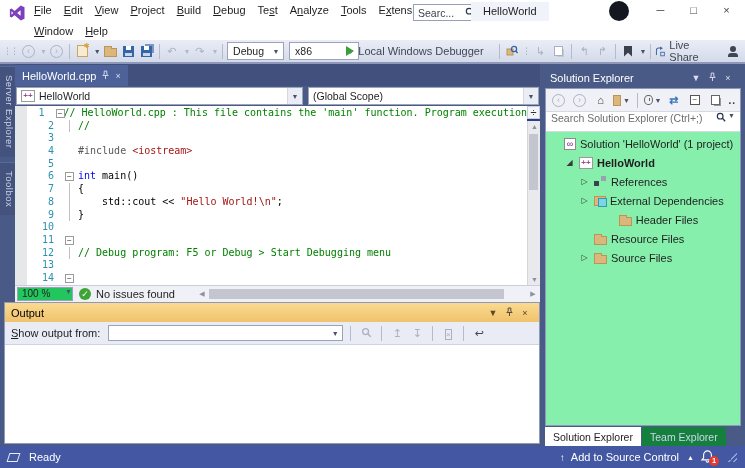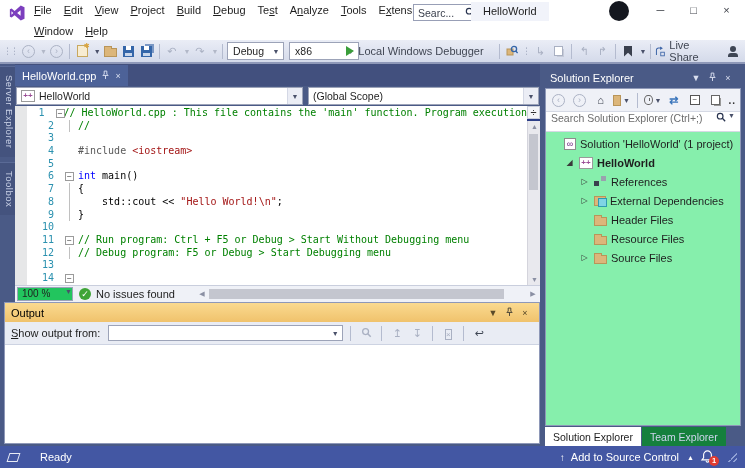--- a/index.html
+++ b/index.html
@@ -467,7 +467,7 @@
               <span class="icon-external-deps"></span>
               <span class="tw-label">External Dependencies</span>
             </div>
-            <div class="tree-row" style="padding-left: 33px;">
+            <div class="tree-row" style="padding-left: 16px; justify-content: center;">
               <span class="tw-arrow"></span>
               <span class="icon-folder"></span>
               <span class="tw-label">Header Files</span>

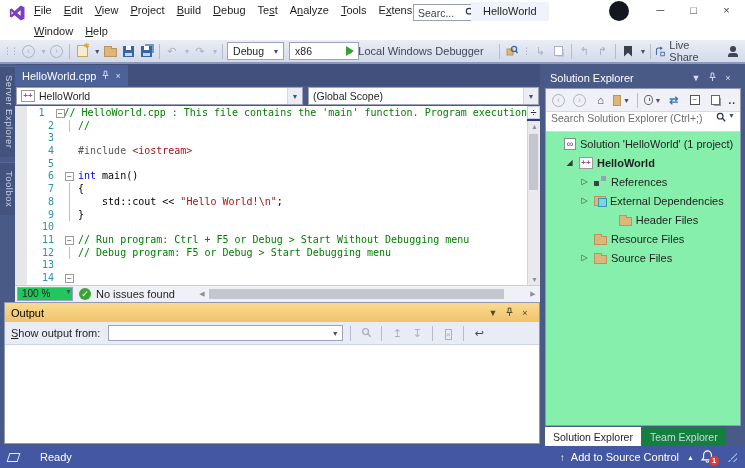--- a/index.html
+++ b/index.html
@@ -329,7 +329,7 @@
             <div class="code-line"><span class="ln">8</span><span class="fold guide"></span><span class="ct"><span class="tok-pln">    std::cout &lt;&lt; </span><span class="tok-str">"Hello World!\n"</span><span class="tok-pln">;</span></span></div>
             <div class="code-line"><span class="ln">9</span><span class="fold guide"></span><span class="ct"><span class="tok-pln">}</span></span></div>
             <div class="code-line"><span class="ln">10</span><span class="fold"></span><span class="ct"></span></div>
-            <div class="code-line"><span class="ln">11</span><span class="fold"><span class="fold-box">−</span></span><span class="ct"><span class="tok-com">// Run program: Ctrl + F5 or Debug &gt; Start Without Debugging menu</span></span></div>
+            <div class="code-line"><span class="ln">11</span><span class="fold"><span class="fold-box">−</span></span></div>
             <div class="code-line"><span class="ln">12</span><span class="fold guide"></span><span class="ct"><span class="tok-com">// Debug program: F5 or Debug &gt; Start Debugging menu</span></span></div>
             <div class="code-line"><span class="ln">13</span><span class="fold"></span><span class="ct"></span></div>
             <div class="code-line"><span class="ln">14</span><span class="fold"><span class="fold-box">−</span></span></div>

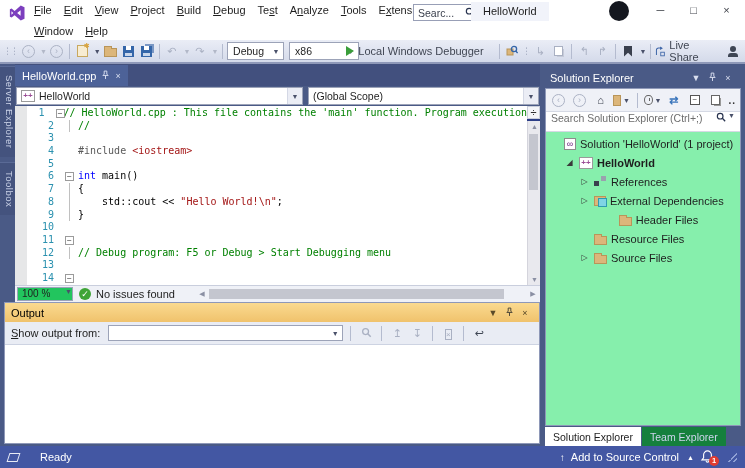--- a/index.html
+++ b/index.html
@@ -150,7 +150,7 @@
 
   
   .statusbar{position:absolute;left:0;top:446px;width:745px;height:22px;background:#4357A3;color:#fff;
-             display:flex;align-items:center;padding:0 8px;gap:21px}
+             display:flex;align-items:center;padding:0 8px;gap:10px}
   .sb-ic{width:11px;height:9px;border:1px solid #E8EBF5;transform:skewX(-18deg)}
   .sb-right{margin-left:auto;display:flex;align-items:center;gap:6px}
   .sb-arrows{font-size:10px}

